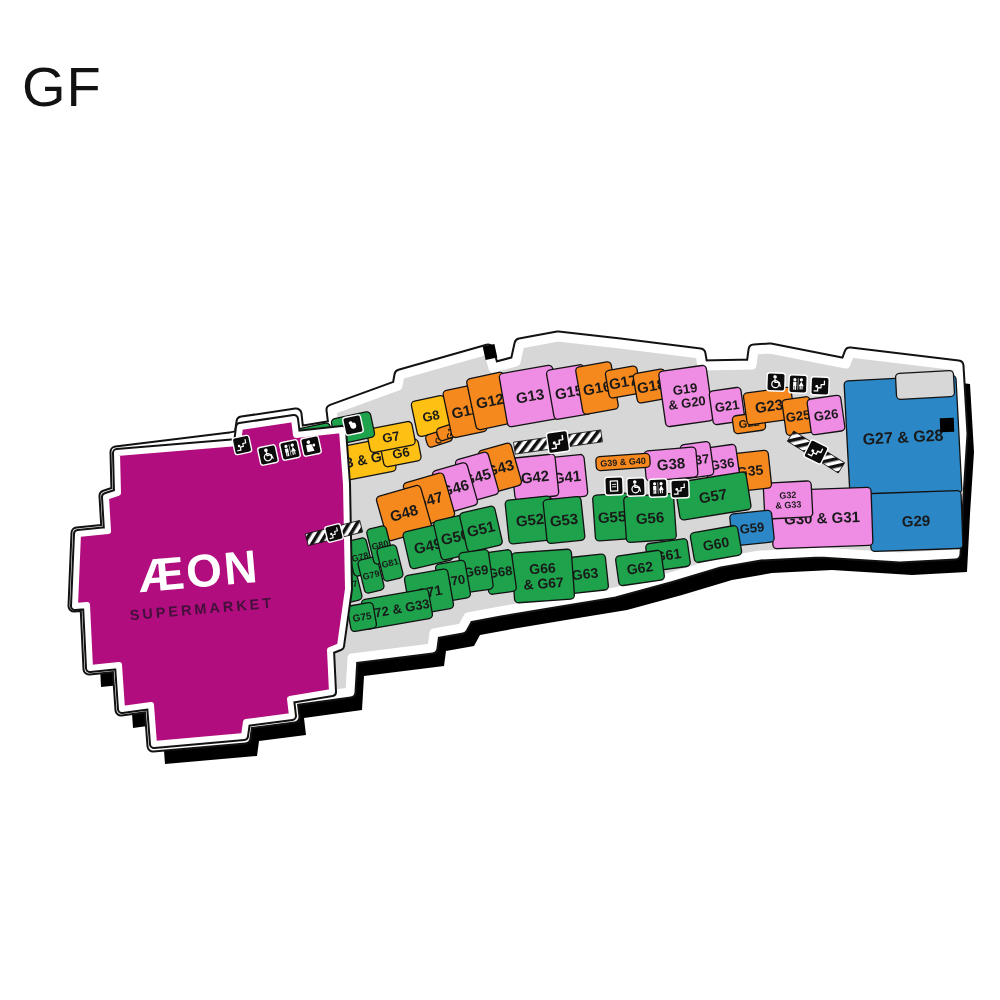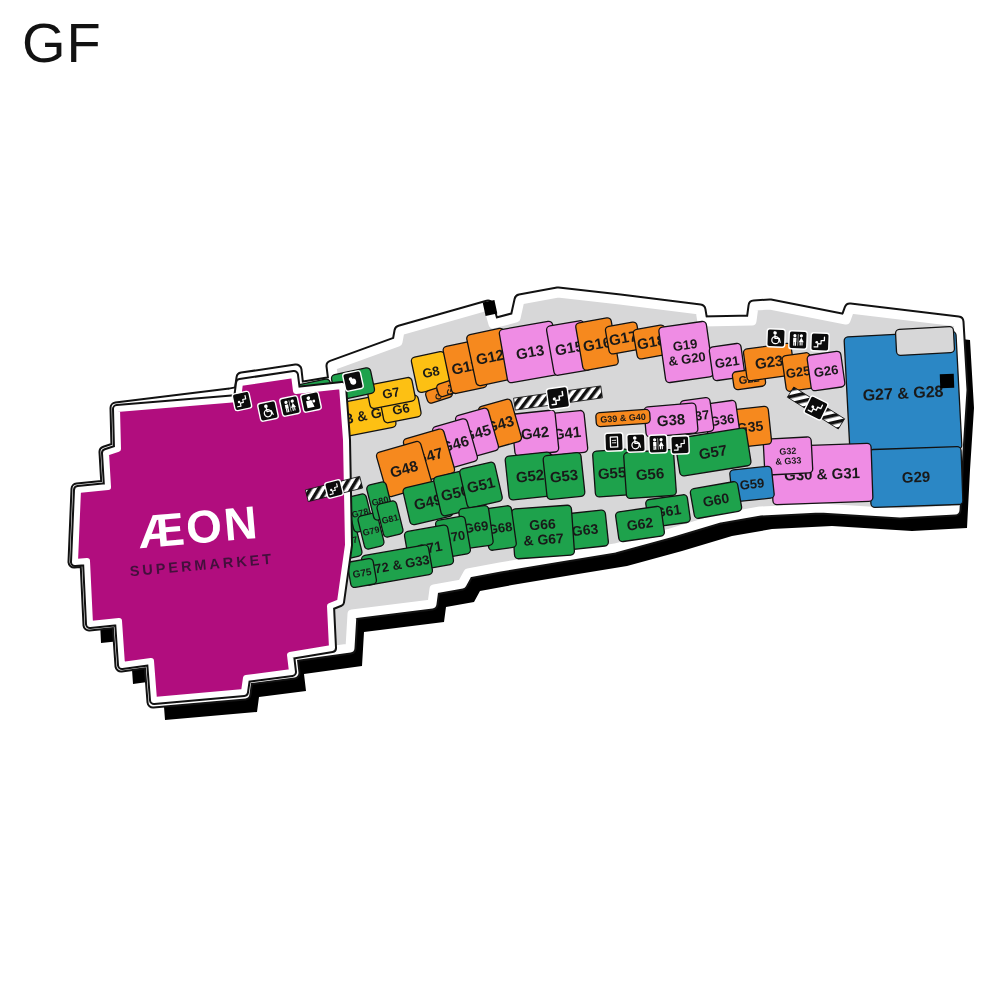--- a/index.html
+++ b/index.html
@@ -4,7 +4,7 @@
 <style>
   html,body{margin:0;padding:0;background:#ffffff;}
   .page{position:relative;width:1000px;height:908px;background:#ffffff;overflow:hidden;
-        font-family:"Liberation Sans","DejaVu Sans",sans-serif;}
+        font-family:"Liberation Sans","DejaVu Sans",sans-serif;margin-top:44px;}
   .floor-title{position:absolute;left:22px;top:10px;font-size:56px;font-weight:500;
         color:#121212;letter-spacing:1px;}
   svg{position:absolute;left:0;top:0;}

